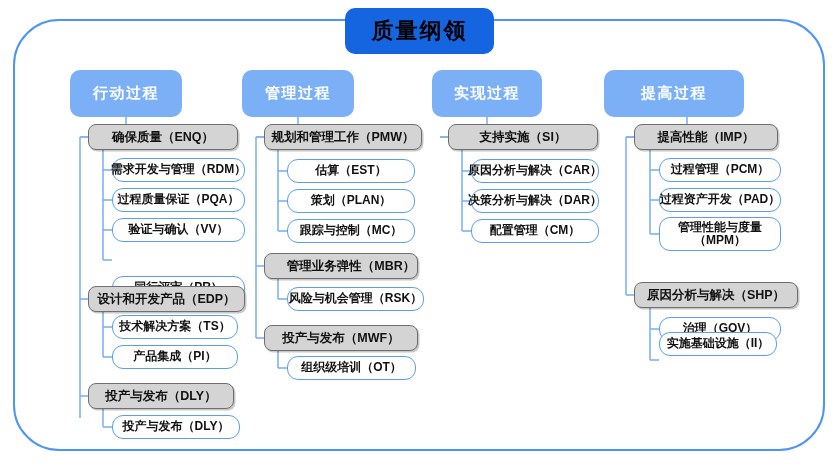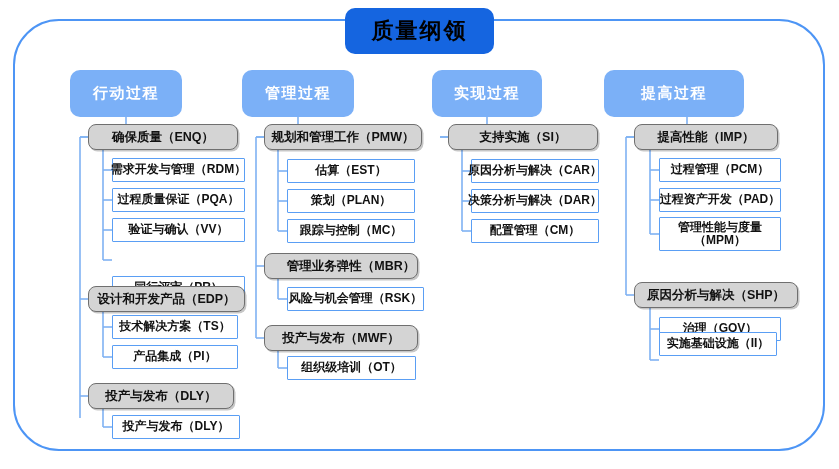--- a/index.html
+++ b/index.html
@@ -74,7 +74,7 @@
     height:24px;
     background:#ffffff;
     border:1.4px solid #5a9ef4;
-    border-radius:1px;
+    border-radius:11px;
     box-sizing:border-box;
     display:flex;align-items:center;justify-content:center;
     text-align:center;

